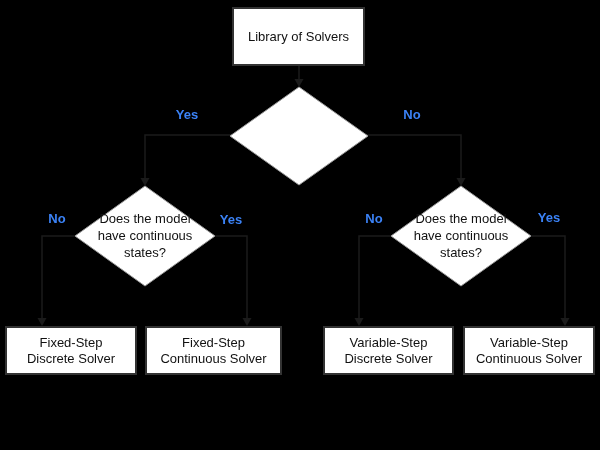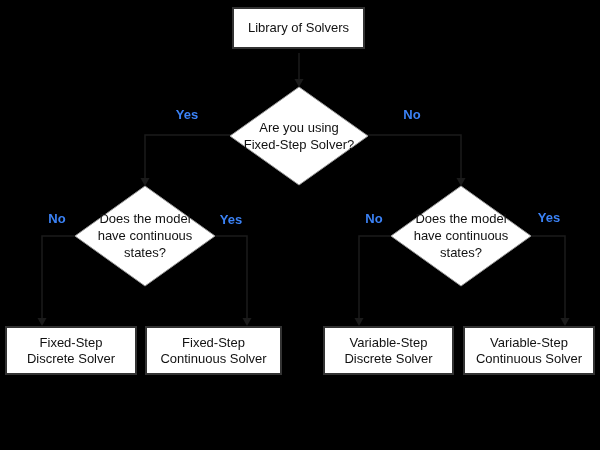--- a/index.html
+++ b/index.html
@@ -46,7 +46,7 @@
   }
 
   
-  #root-box   { left: 232px; top: 7px;   width: 133px; height: 42px; }
+  #root-box   { left: 232px; top: 7px;   width: 133px; height: 59px; }
   #box-fd     { left: 5px;   top: 326px; width: 132px; height: 49px; }
   #box-fc     { left: 145px; top: 326px; width: 137px; height: 49px; }
   #box-vd     { left: 323px; top: 326px; width: 131px; height: 49px; }

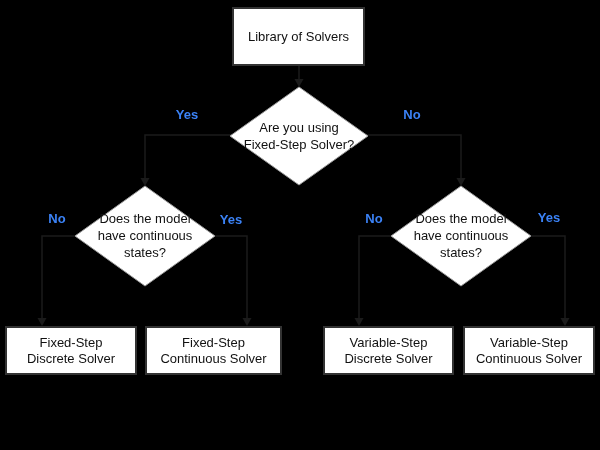--- a/index.html
+++ b/index.html
@@ -103,8 +103,6 @@
 
   <div id="root-box" class="box">Library of Solvers</div>
 
-  <div id="d1-text" class="diamond-text">Are you using
-Fixed-Step Solver?</div>
   <div id="d2-text" class="diamond-text">Does the model
 have continuous
 states?</div>

